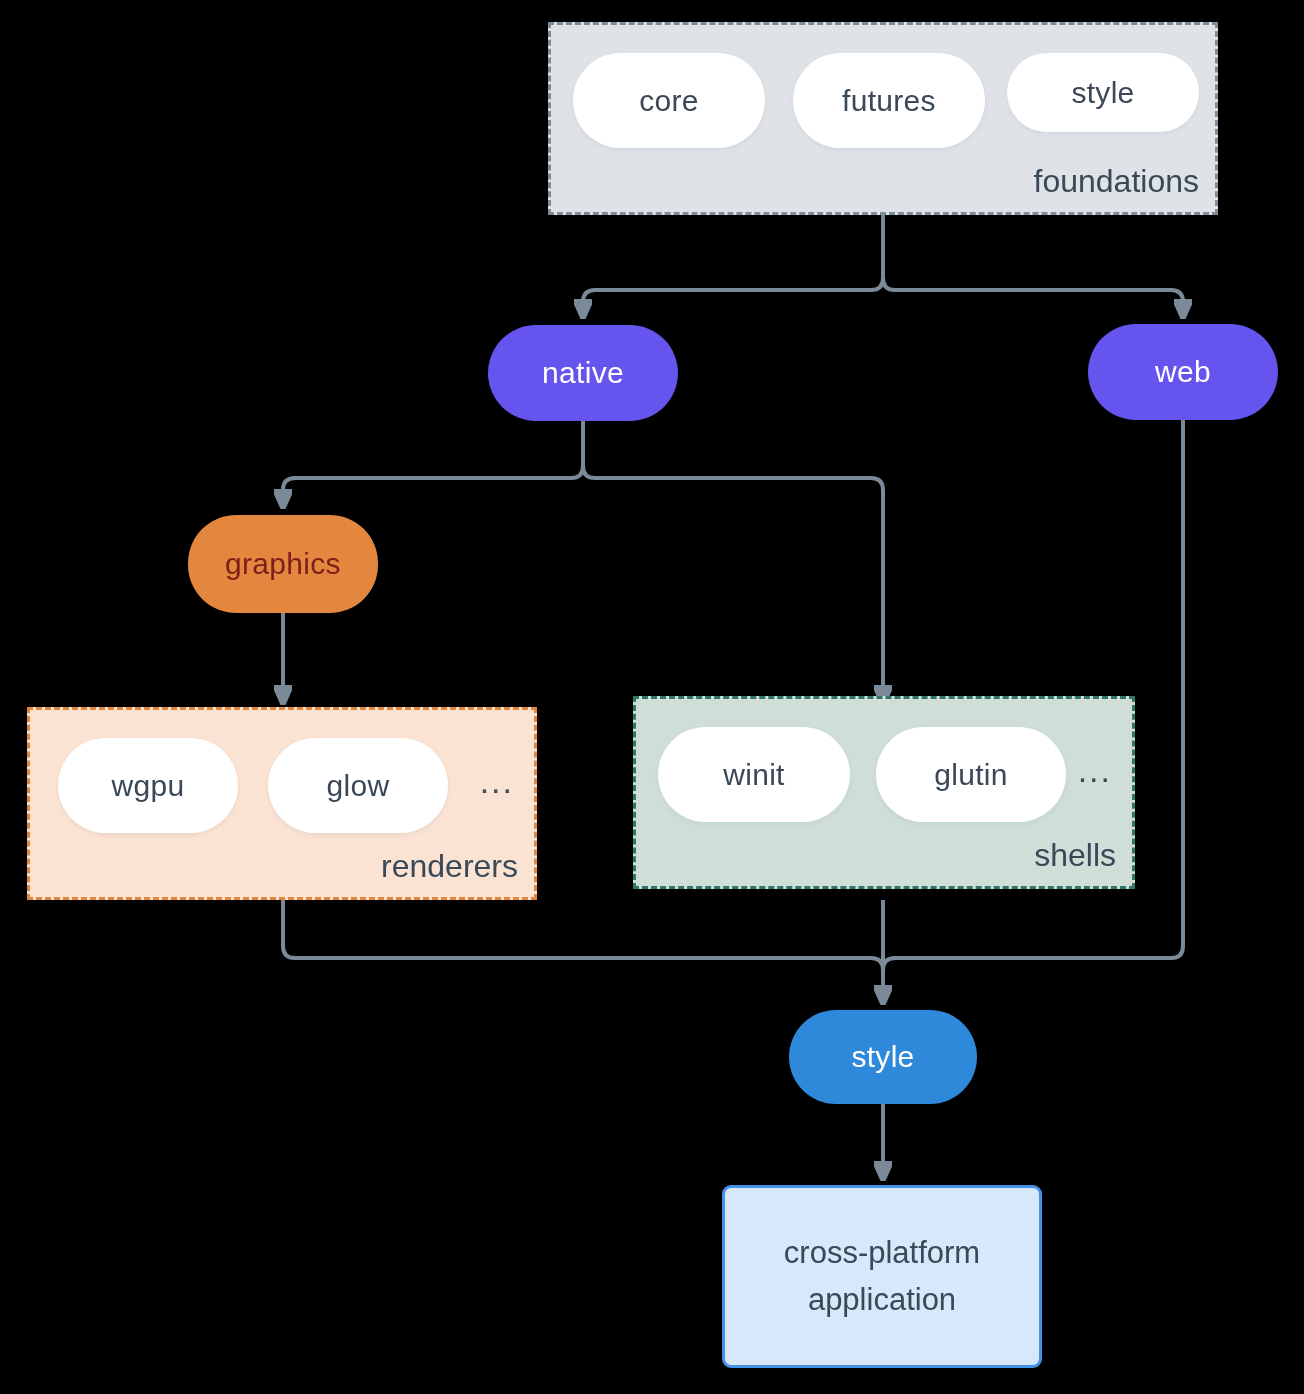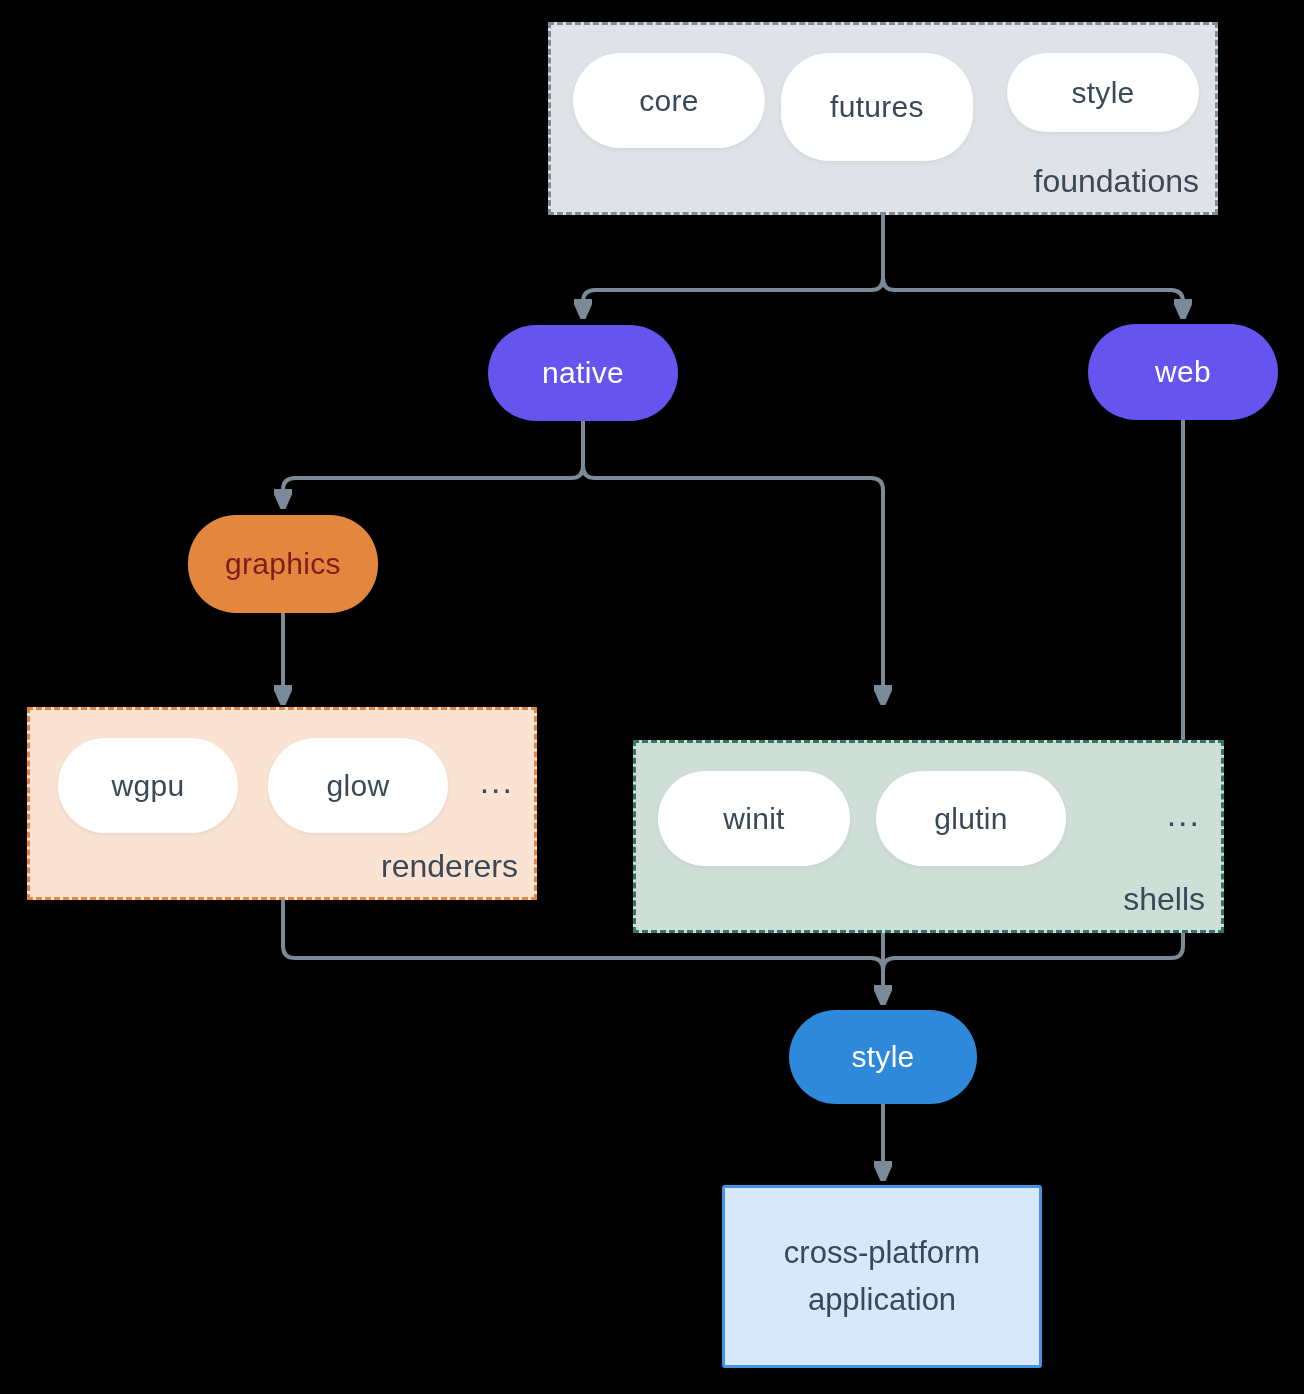--- a/index.html
+++ b/index.html
@@ -70,7 +70,7 @@
   .pill.blue   { background: var(--blue, #2e89da);  color: #fff; }
 
   .g-pill-1 { left: 22px;  top: 28px; width: 192px; height: 95px; }
-  .g-pill-2 { left: 230px; top: 28px; width: 192px; height: 108px; }
+  .g-pill-2 { left: 242px; top: 28px; width: 192px; height: 95px; }
   .g-pill-3 { left: 456px; top: 28px; width: 192px; height: 79px; }
 
   .r-pill-1 { left: 28px;  top: 28px; width: 180px; height: 95px; }

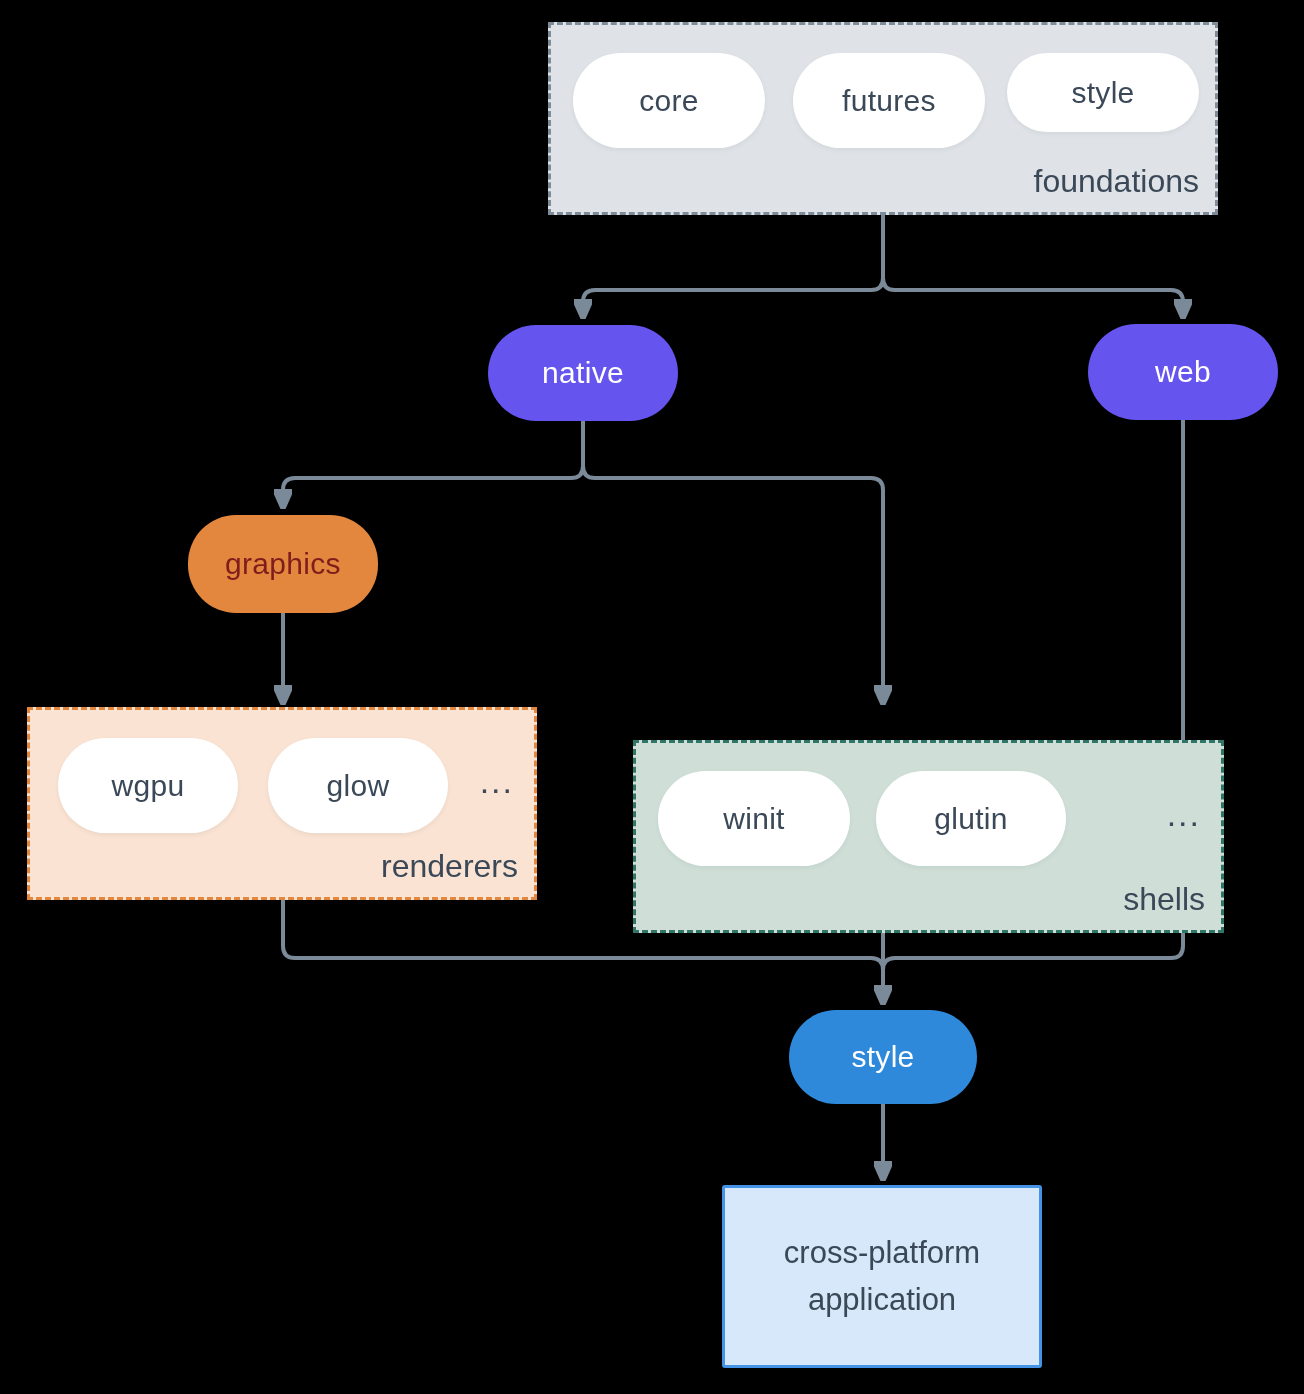--- a/index.html
+++ b/index.html
@@ -41,7 +41,7 @@
     border: 3px dashed var(--renderers-border, #e2873d);
   }
   .group-shells {
-    left: 633px; top: 740px; width: 591px; height: 193px;
+    left: 633px; top: 696px; width: 502px; height: 193px;
     background: var(--shells-bg, #cfdfd8);
     border: 3px dashed var(--shells-border, #2f7568);
   }

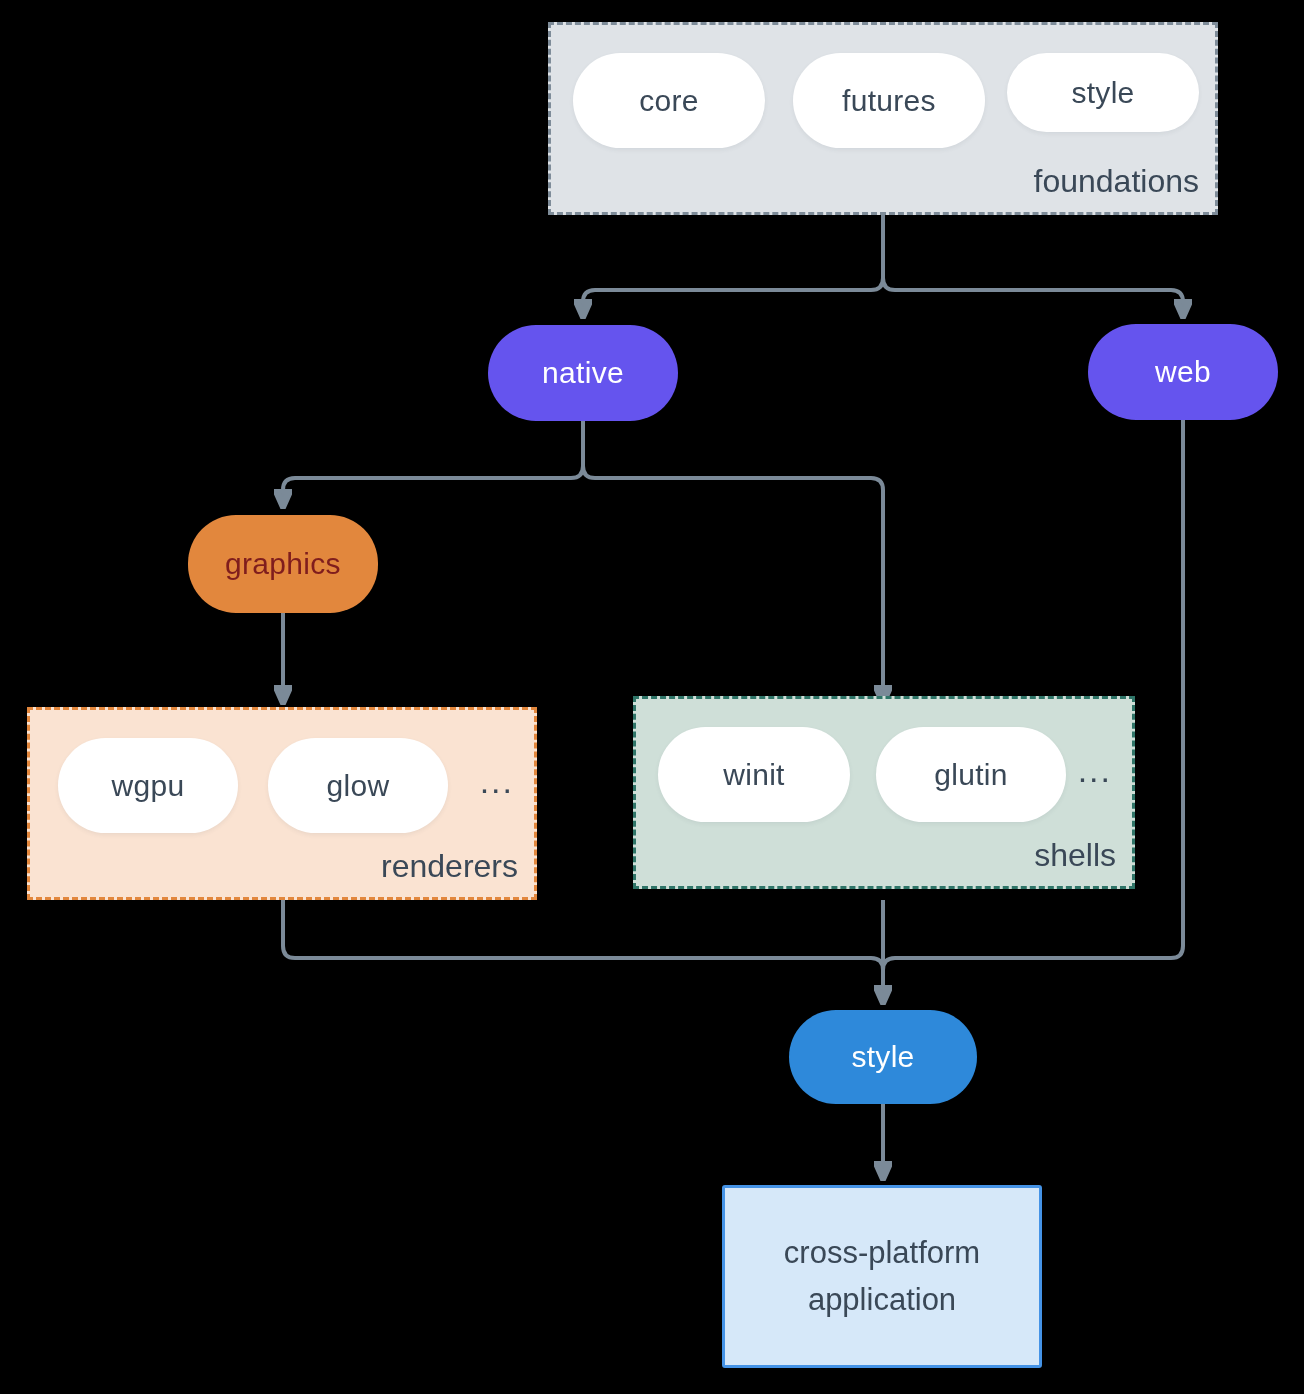--- a/index.html
+++ b/index.html
@@ -97,7 +97,7 @@
     box-sizing: border-box;
     background: var(--app-bg, #d6e8f9);
     border: 3px solid var(--app-border, #4593e6);
-    border-radius: 3px;
+    border-radius: 9px;
     display: flex;
     align-items: center;
     justify-content: center;

